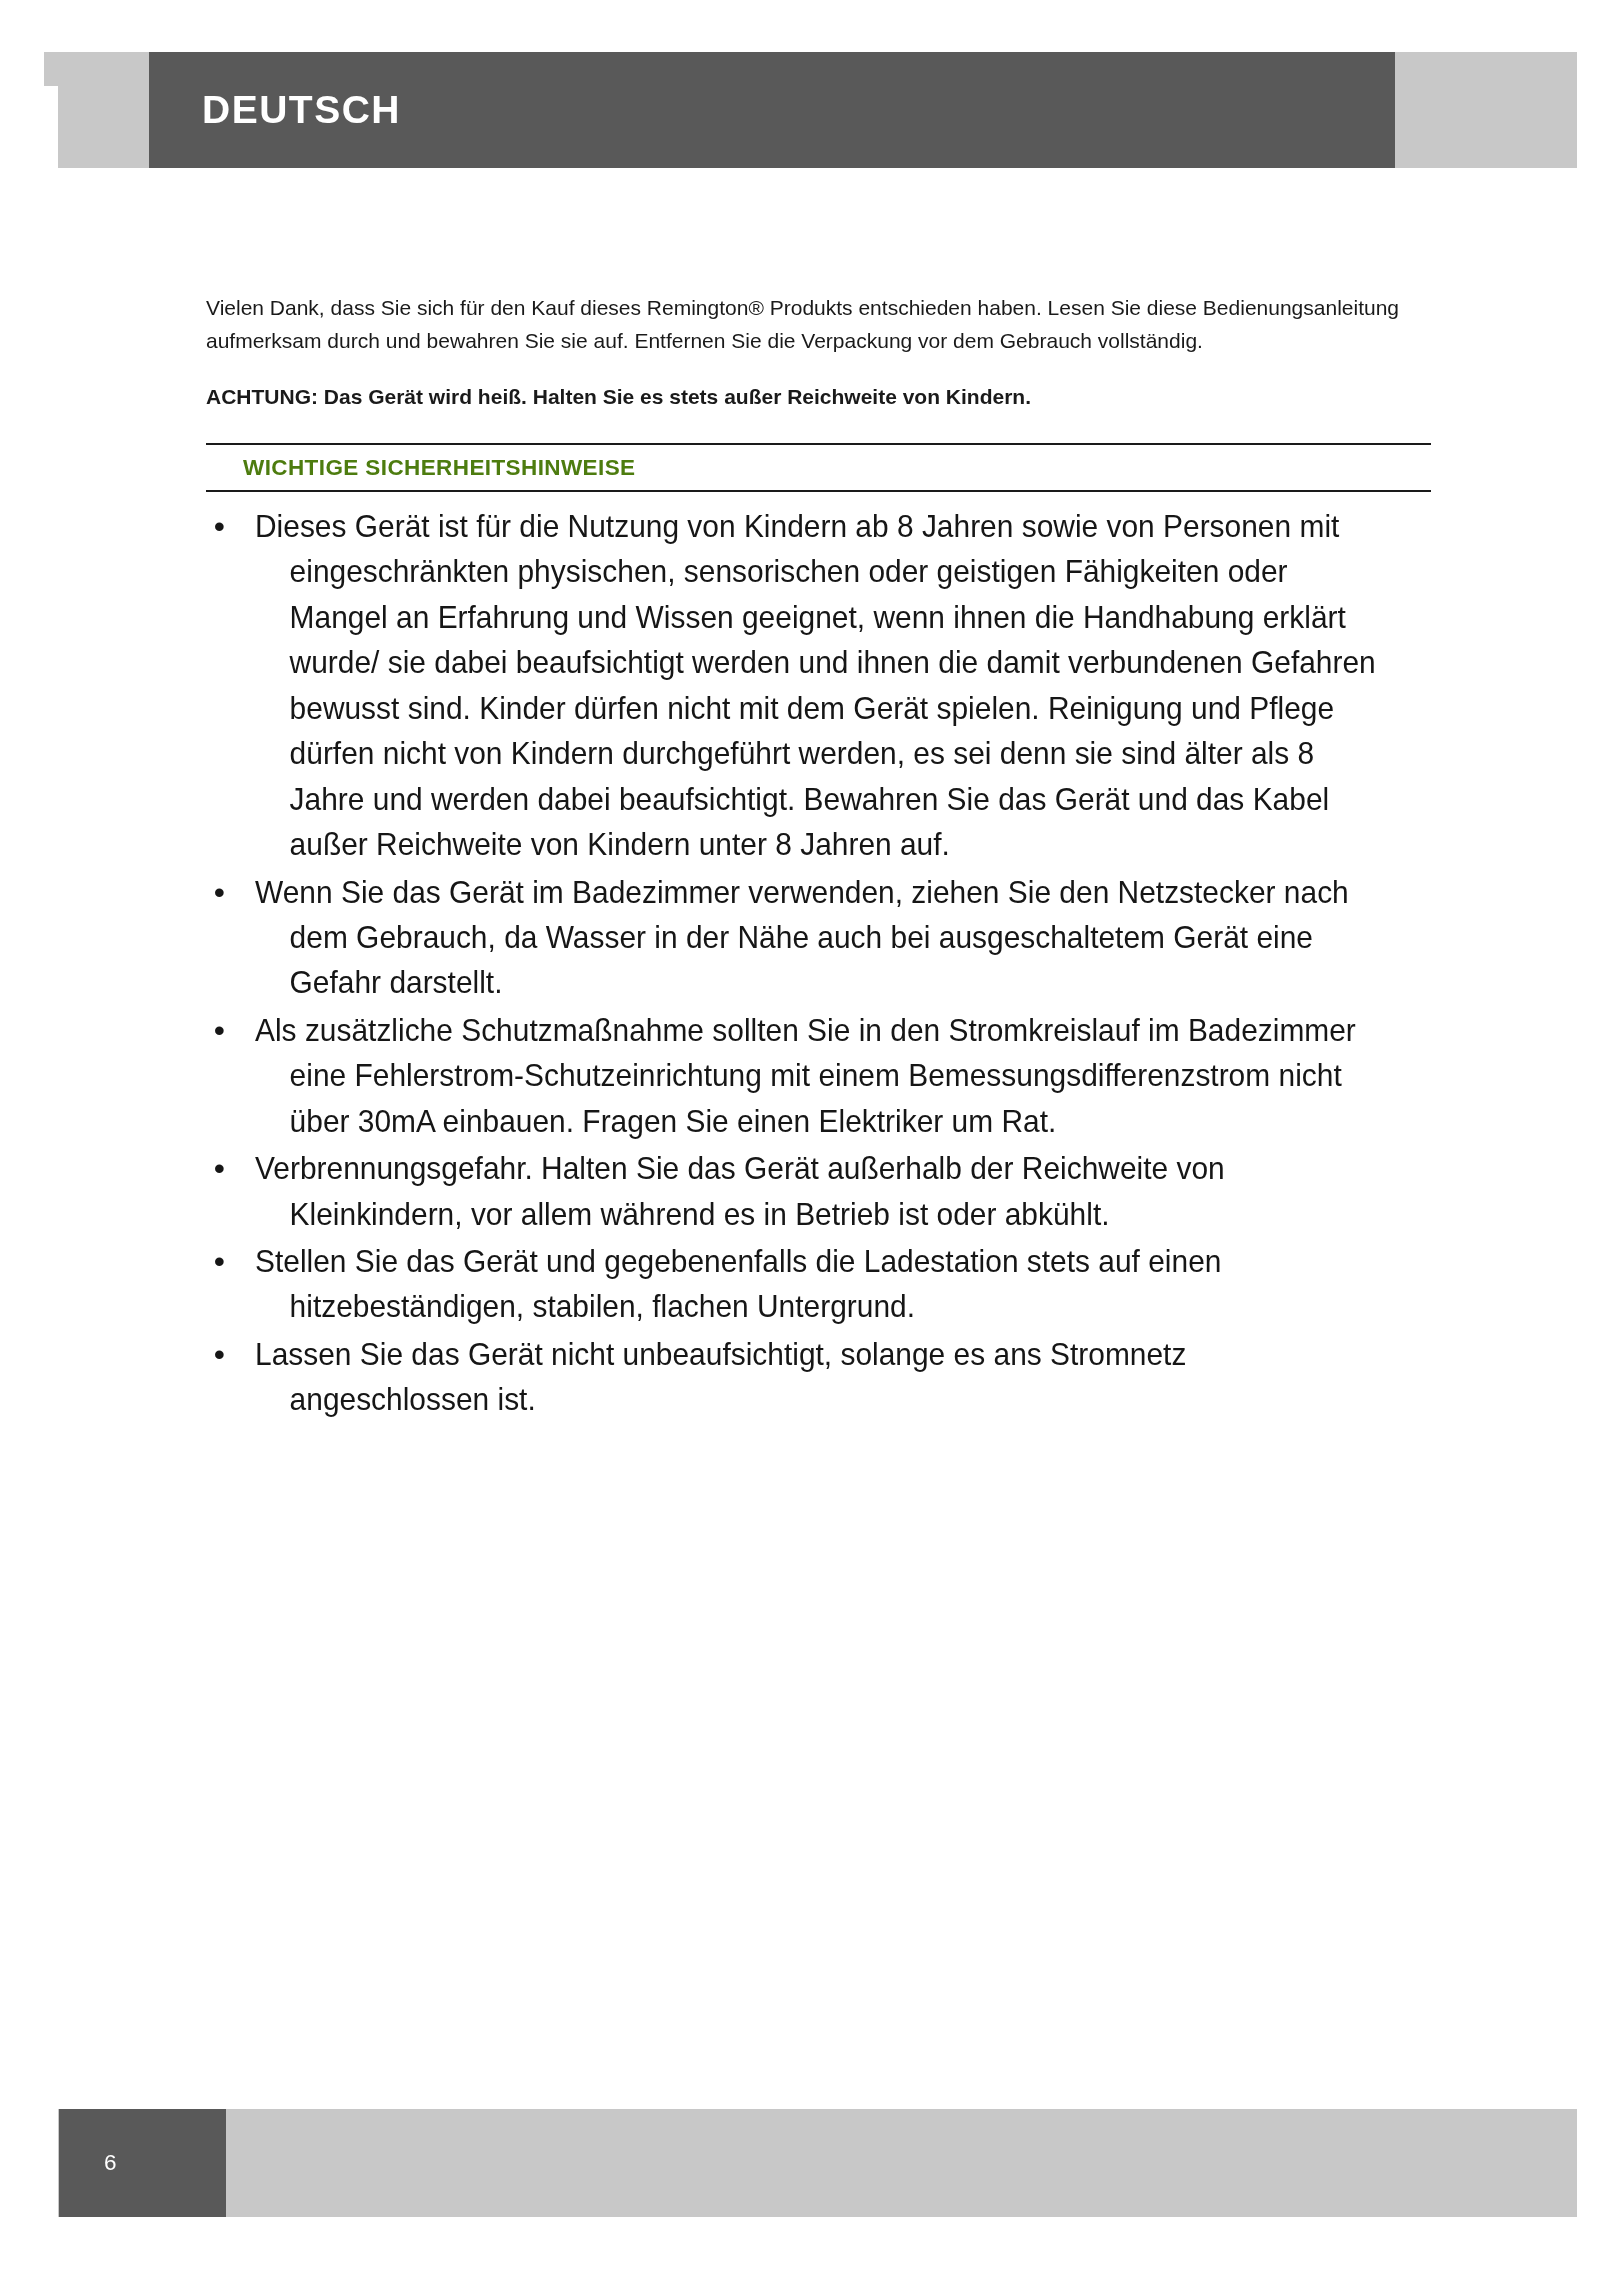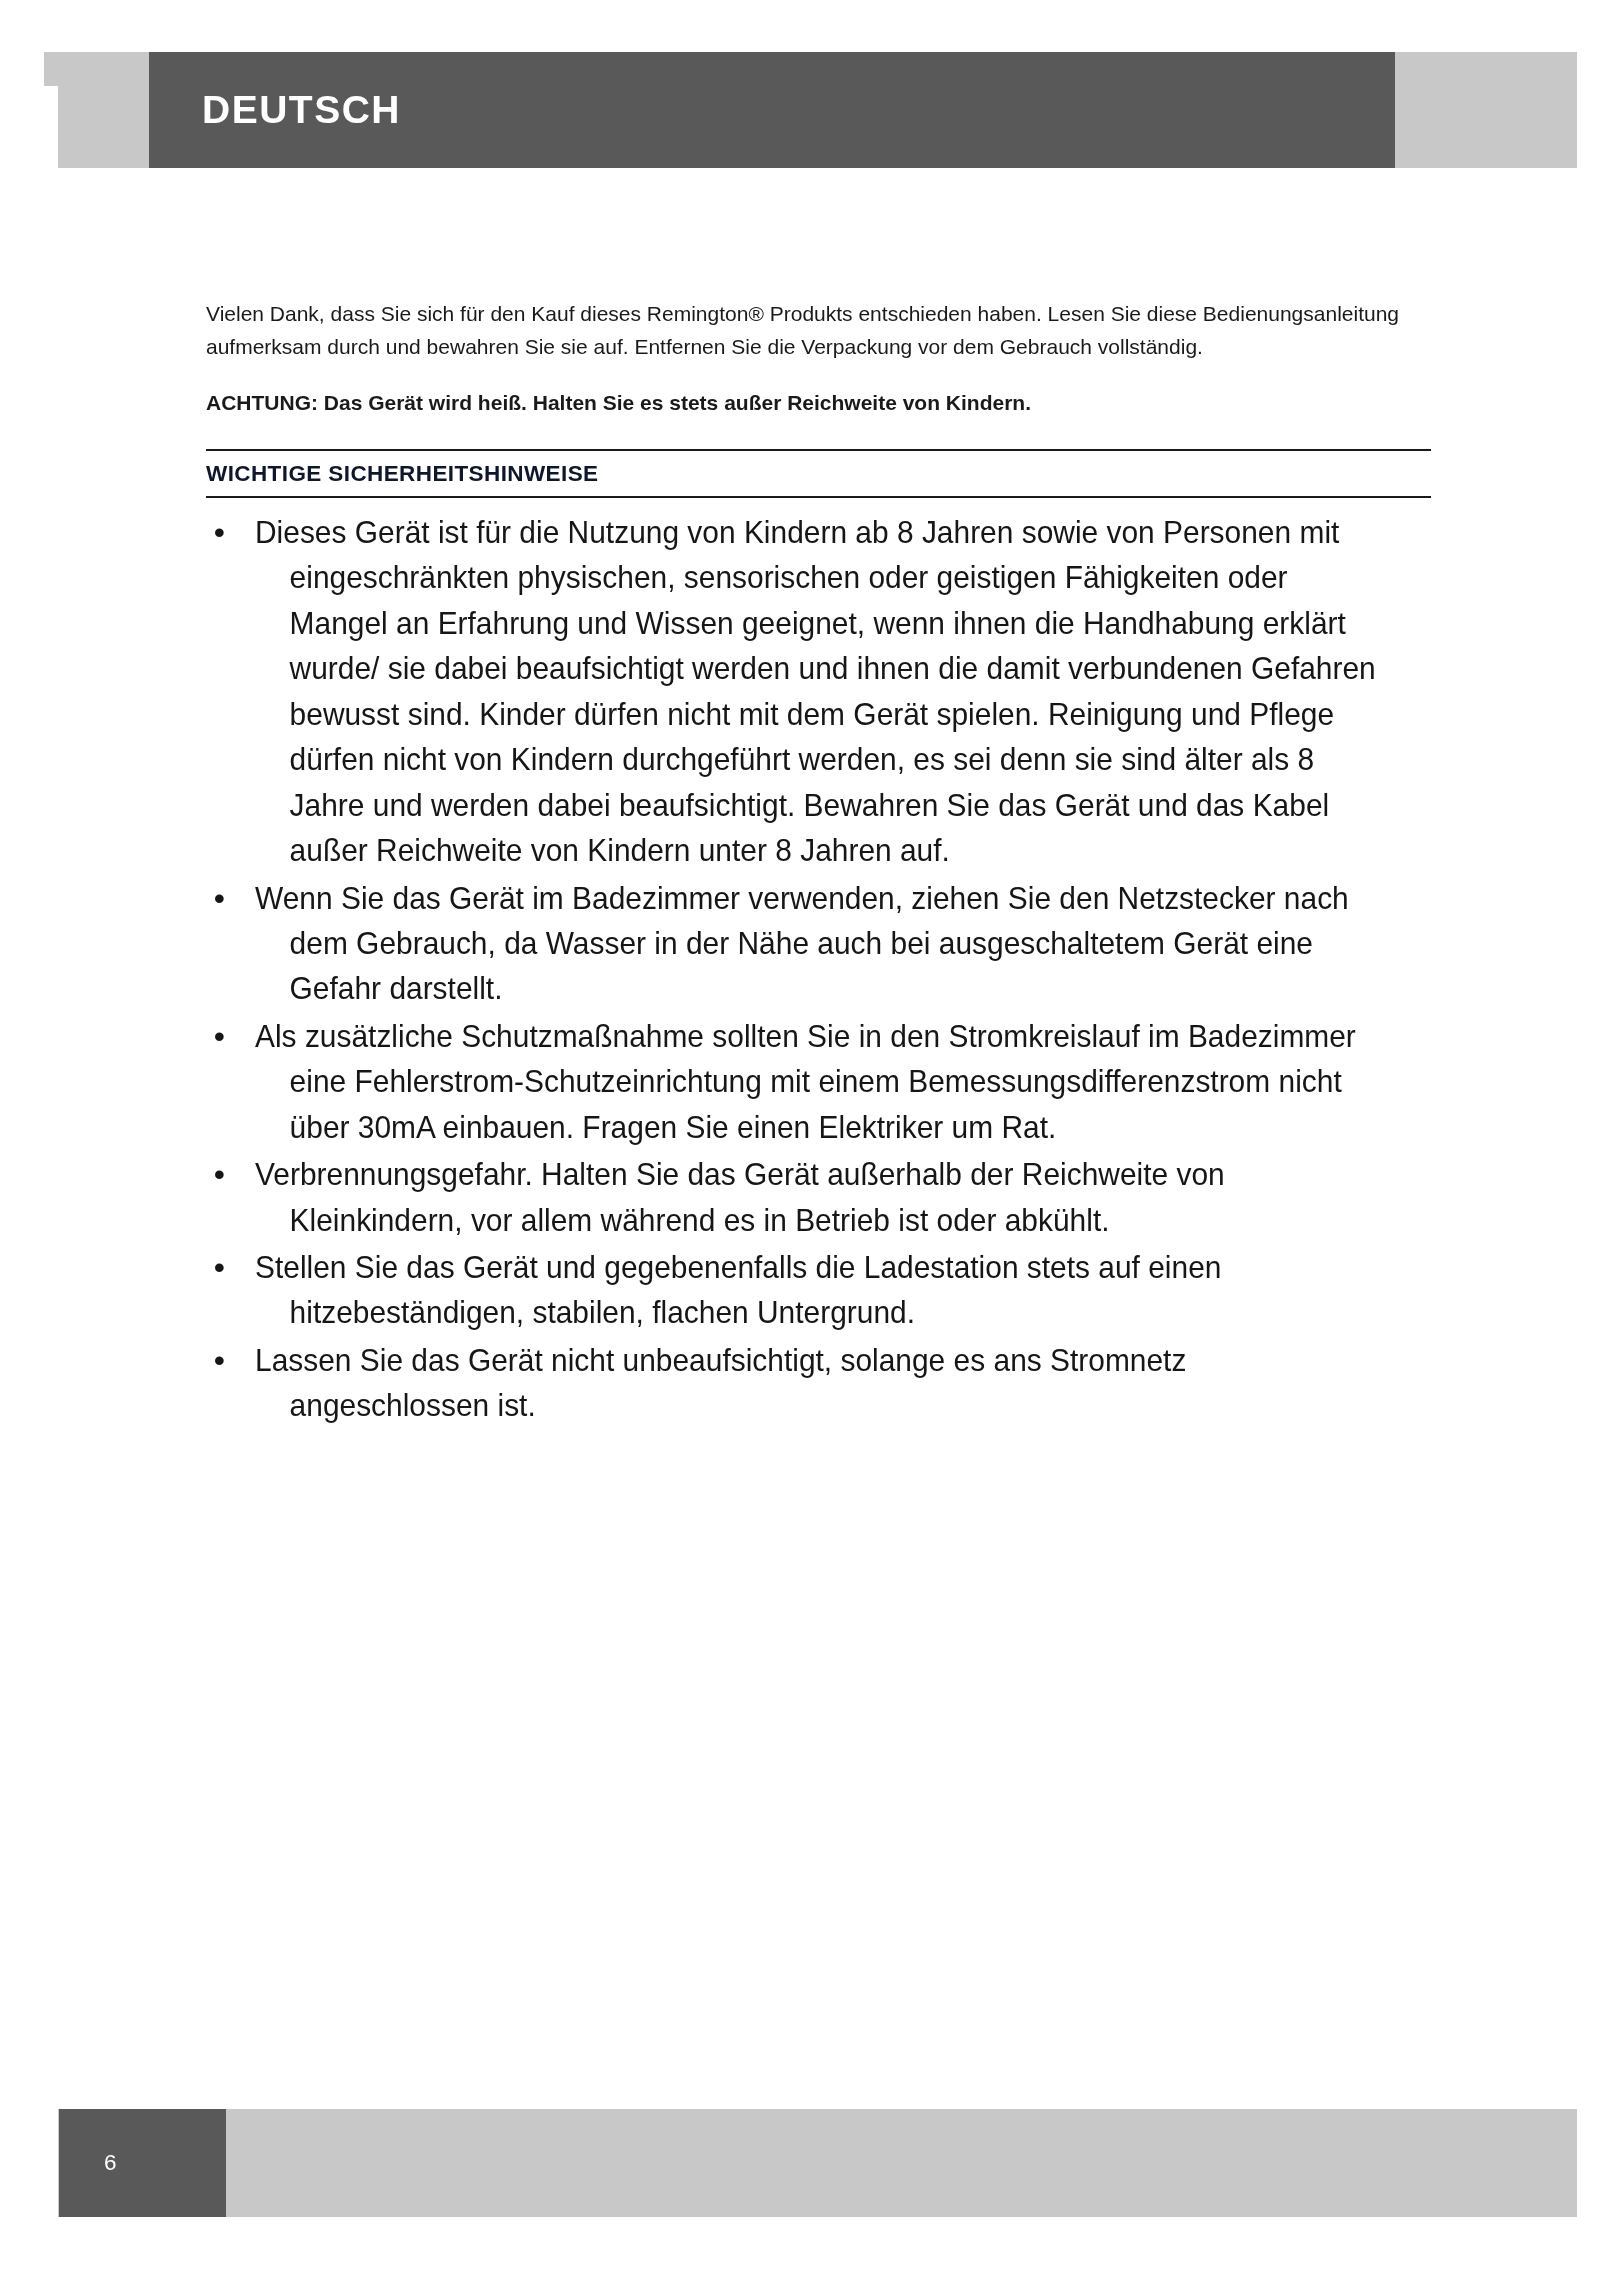--- a/index.html
+++ b/index.html
@@ -93,7 +93,7 @@
   .content {
     position: absolute;
     left: 206px;
-    top: 298px;
+    top: 292px;
     width: 1264px;
   }
   .intro {

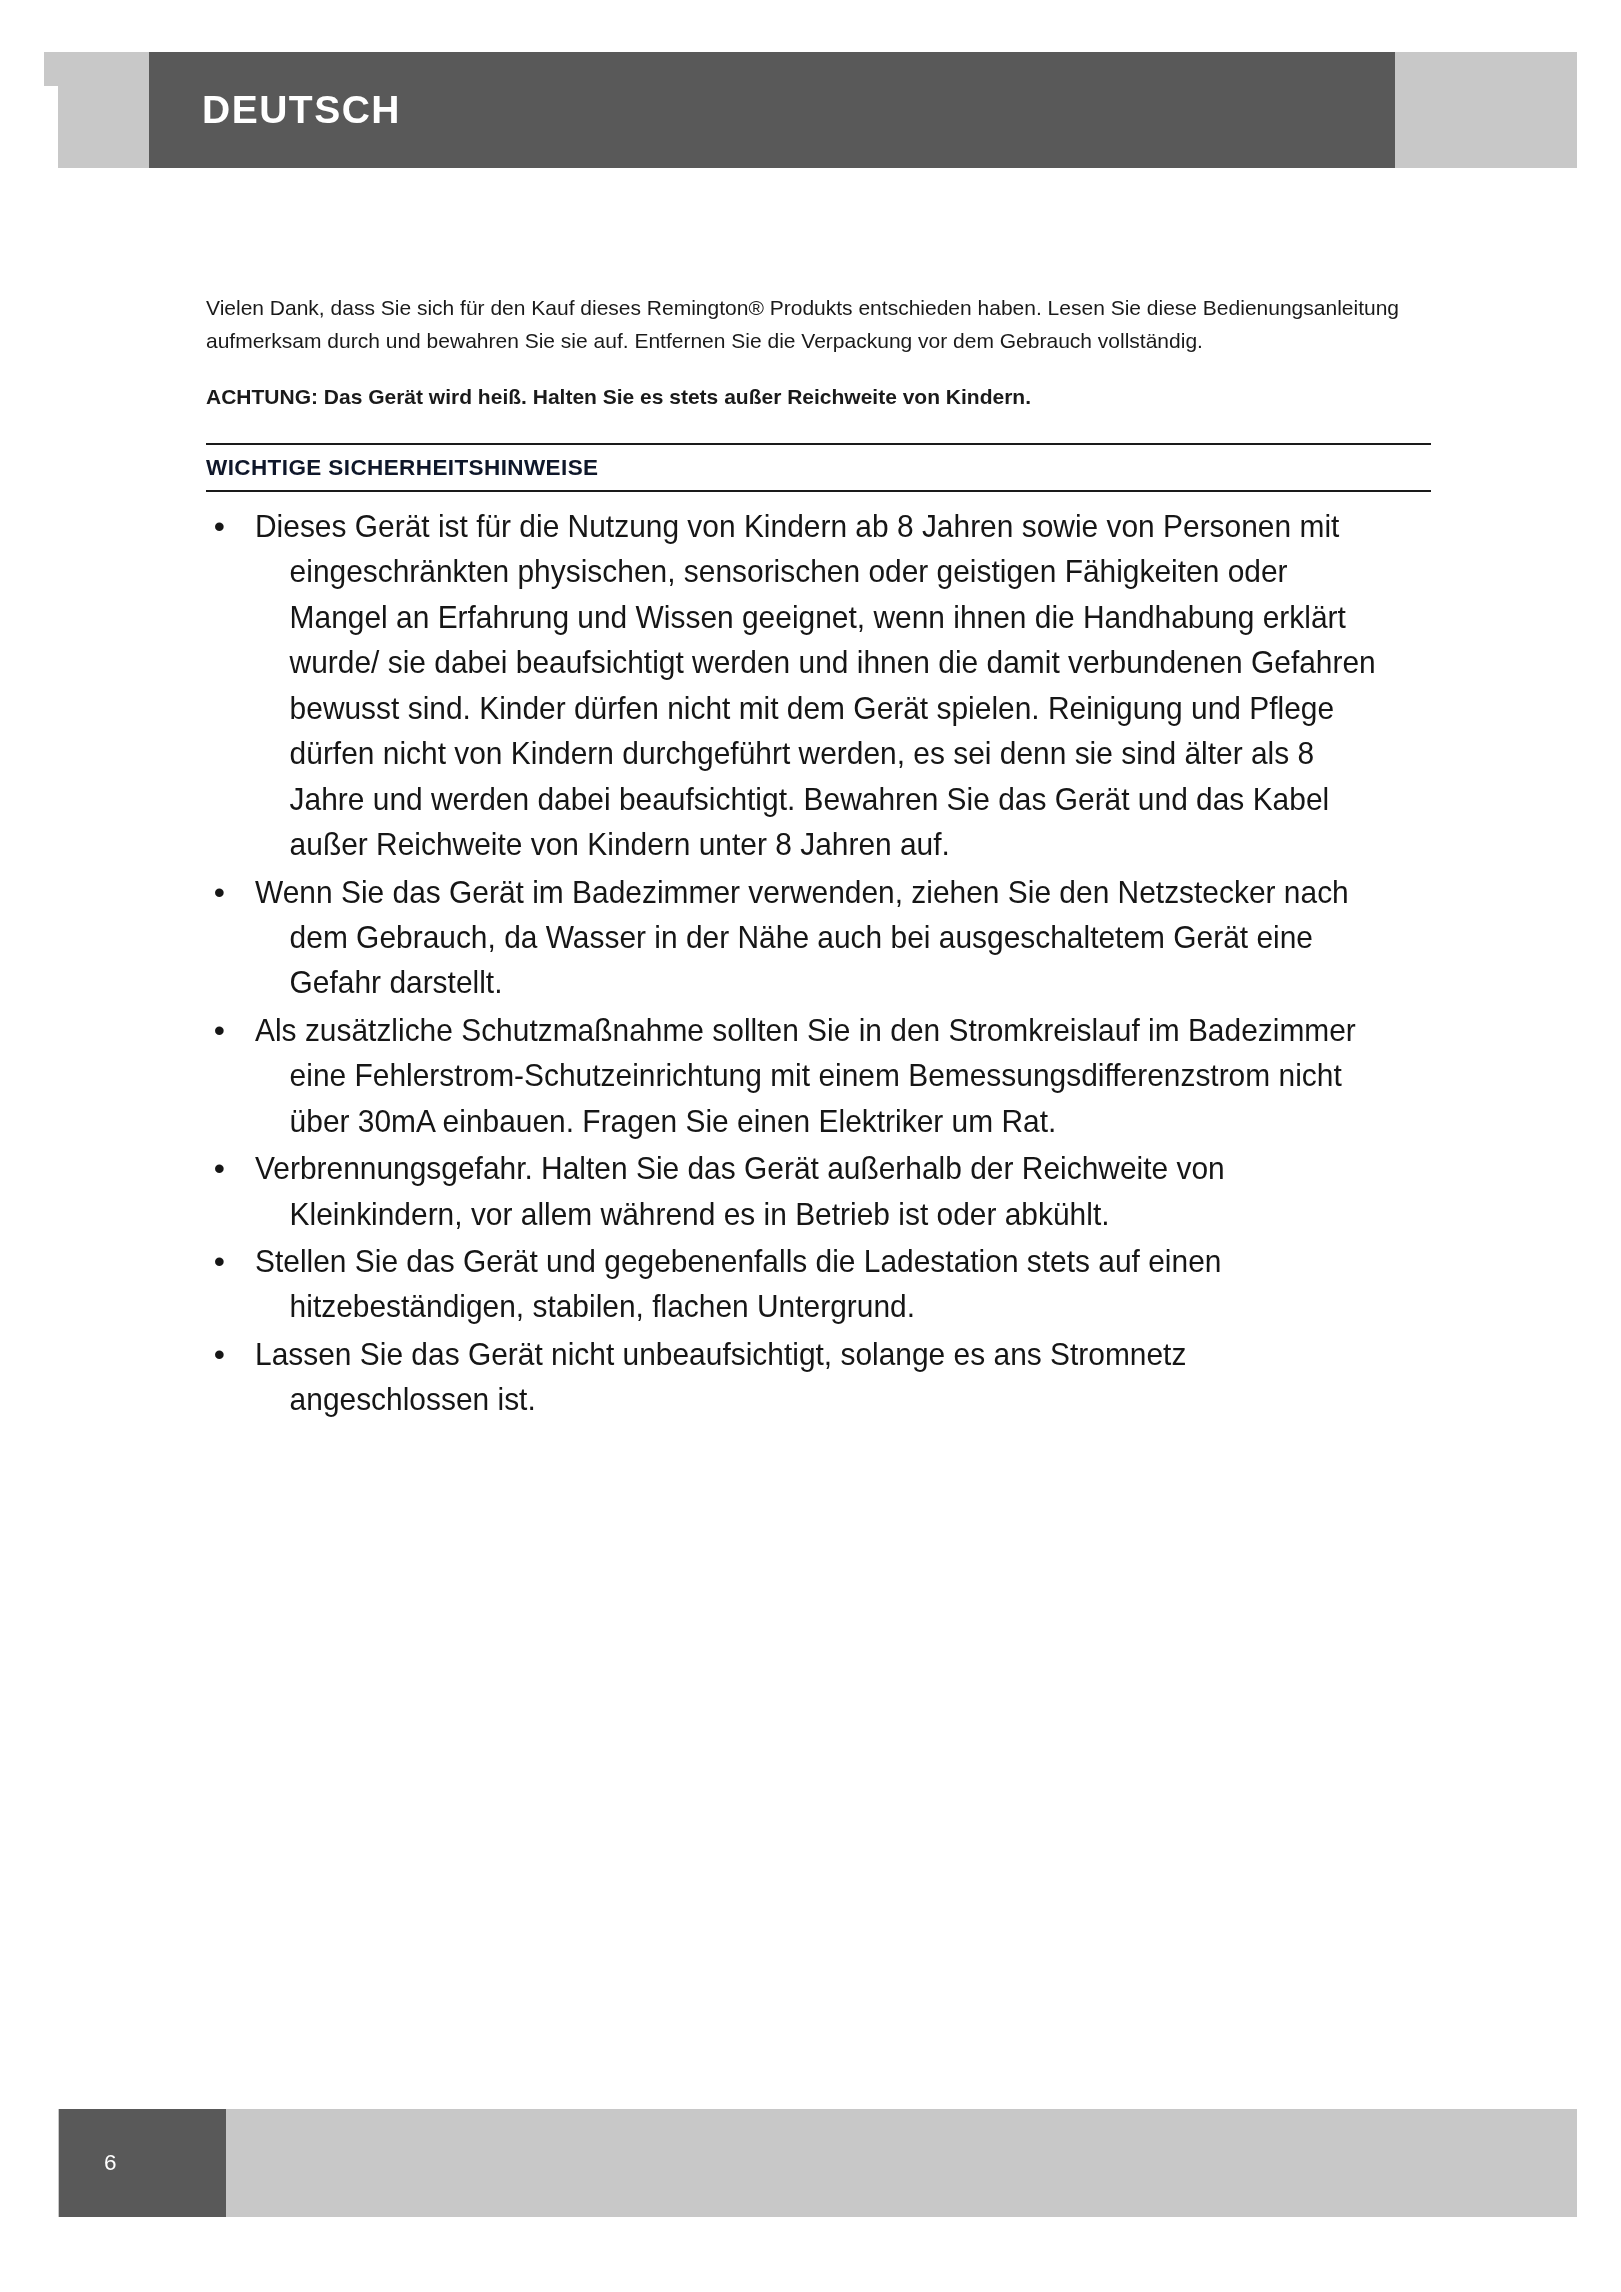--- a/index.html
+++ b/index.html
@@ -118,8 +118,9 @@
     font-size: 22.5px;
     font-weight: bold;
     letter-spacing: 0.4px;
-    color: #0f172a;
+    color: #4d7c0f;
     padding: 10.8px 0 8.8px 0;
+    margin-left: 37px;
   }
   .rule2 {
     border: 0;

